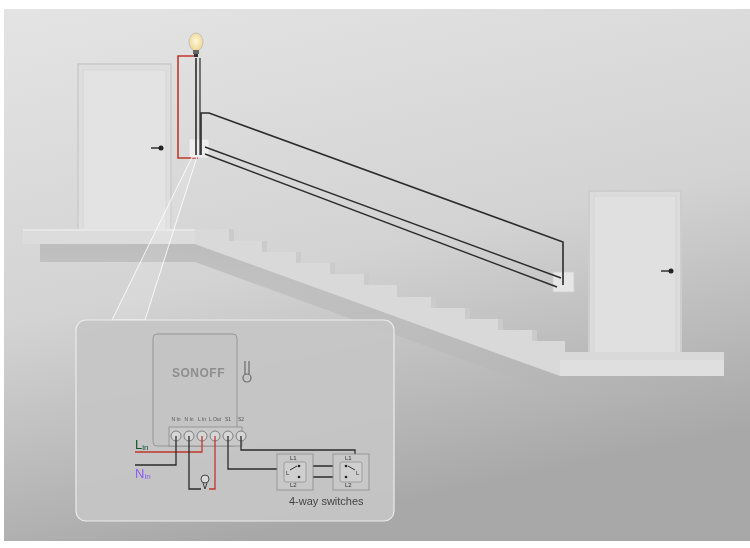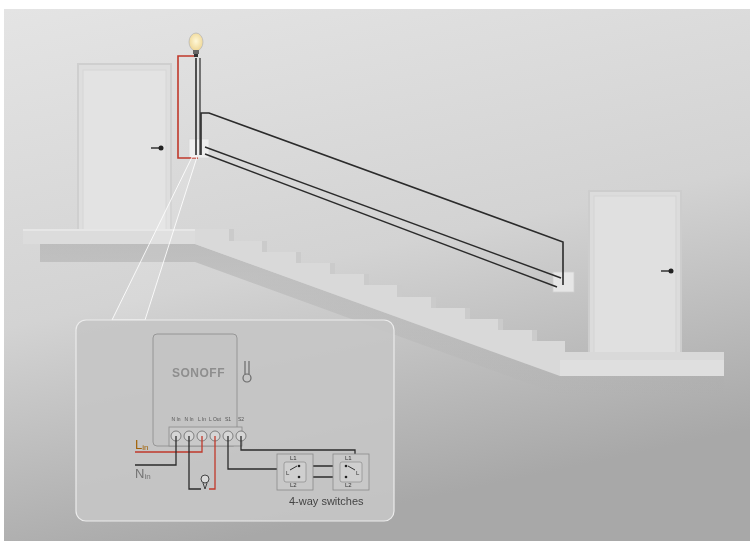--- a/index.html
+++ b/index.html
@@ -7,7 +7,7 @@
     #stage { position: absolute; left: 0; top: 0; width: 682px; height: 548px; }
     .lbl { position: absolute; font-family: "Liberation Sans", sans-serif; white-space: nowrap; }
     .term-lbl { font-size: 5px; color: #555; text-align: center; width: 14px; }
-    .l-in { color: #a16207; font-size: 13px; }
+    .l-in { color: #14532d; font-size: 13px; }
     .l-in sub, .n-in sub { font-size: 8px; vertical-align: -1px; }
     .n-in { color: #737373; font-size: 13px; }
     .sw-lbl { font-size: 6px; color: #333; }

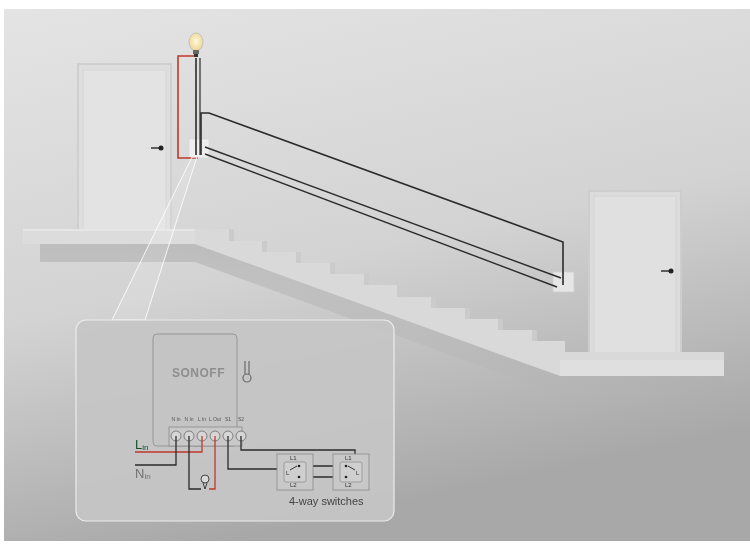--- a/index.html
+++ b/index.html
@@ -9,7 +9,7 @@
     .term-lbl { font-size: 5px; color: #555; text-align: center; width: 14px; }
     .l-in { color: #14532d; font-size: 13px; }
     .l-in sub, .n-in sub { font-size: 8px; vertical-align: -1px; }
-    .n-in { color: #737373; font-size: 13px; }
+    .n-in { color: #8b5cf6; font-size: 13px; }
     .sw-lbl { font-size: 6px; color: #333; }
     .caption { font-size: 11px; color: #444; }
   </style>

